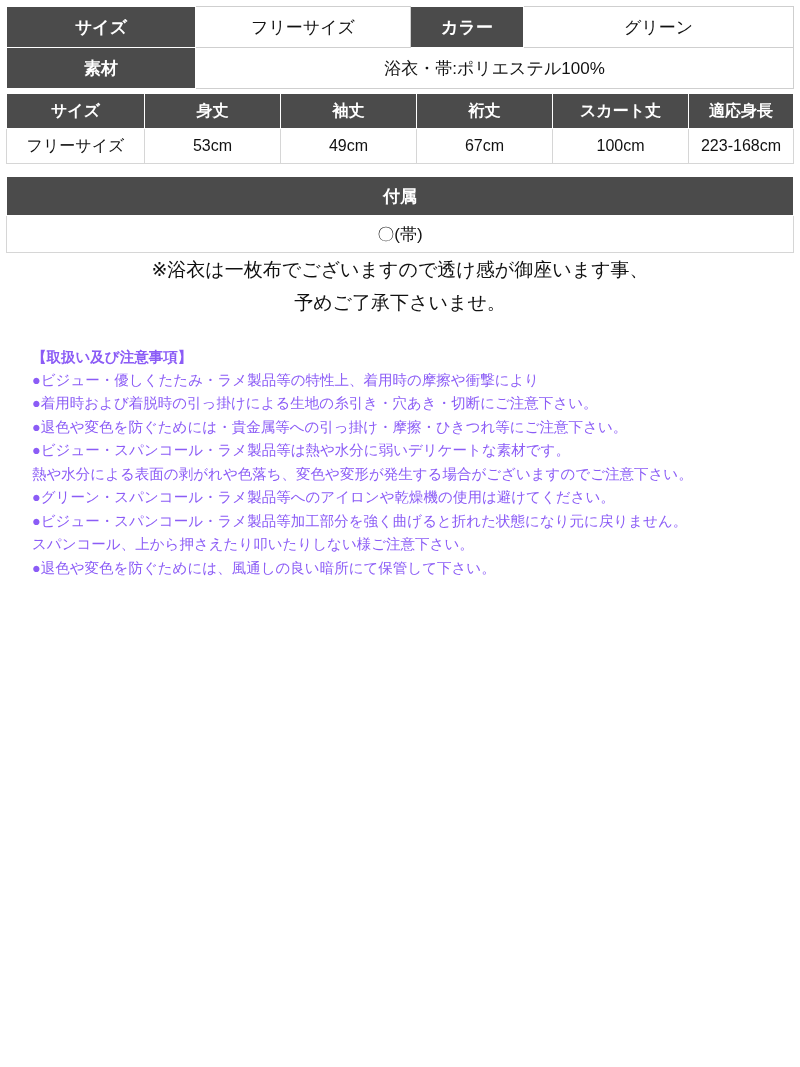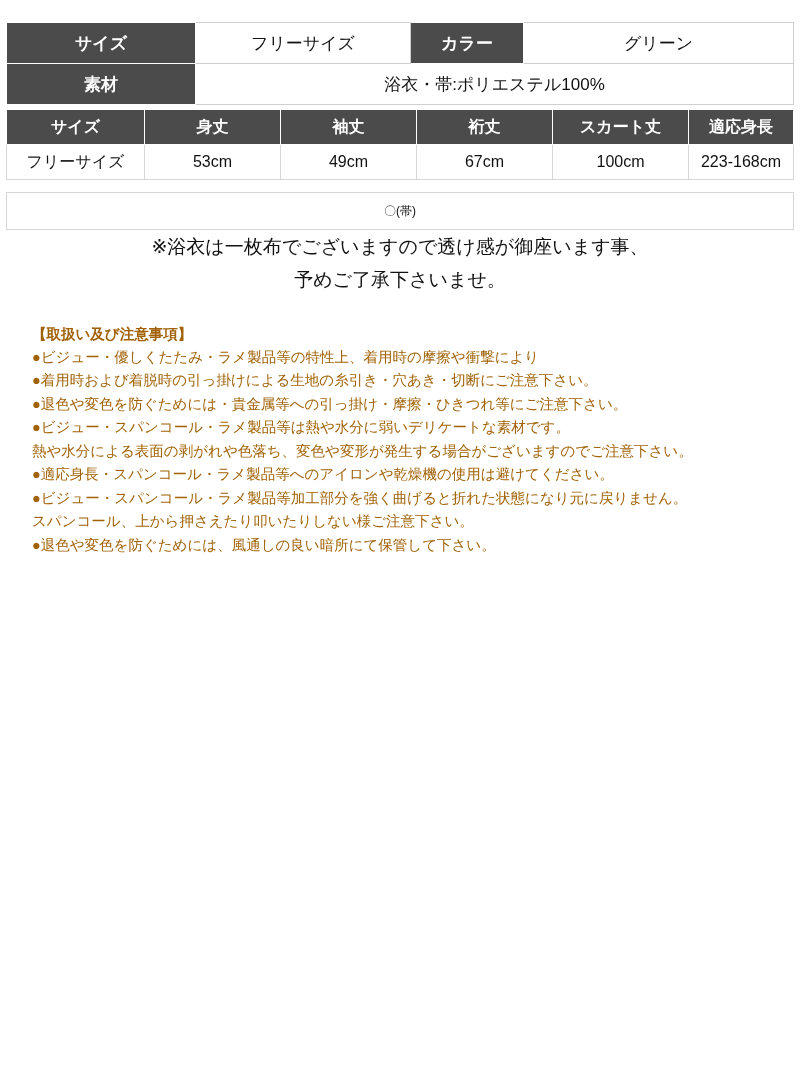--- a/index.html
+++ b/index.html
@@ -18,7 +18,7 @@
     width: 800px;
     height: 1054px;
     box-sizing: border-box;
-    padding: 22px 6px 0 6px;
+    padding: 6px 6px 0 6px;
     position: relative;
   }
 

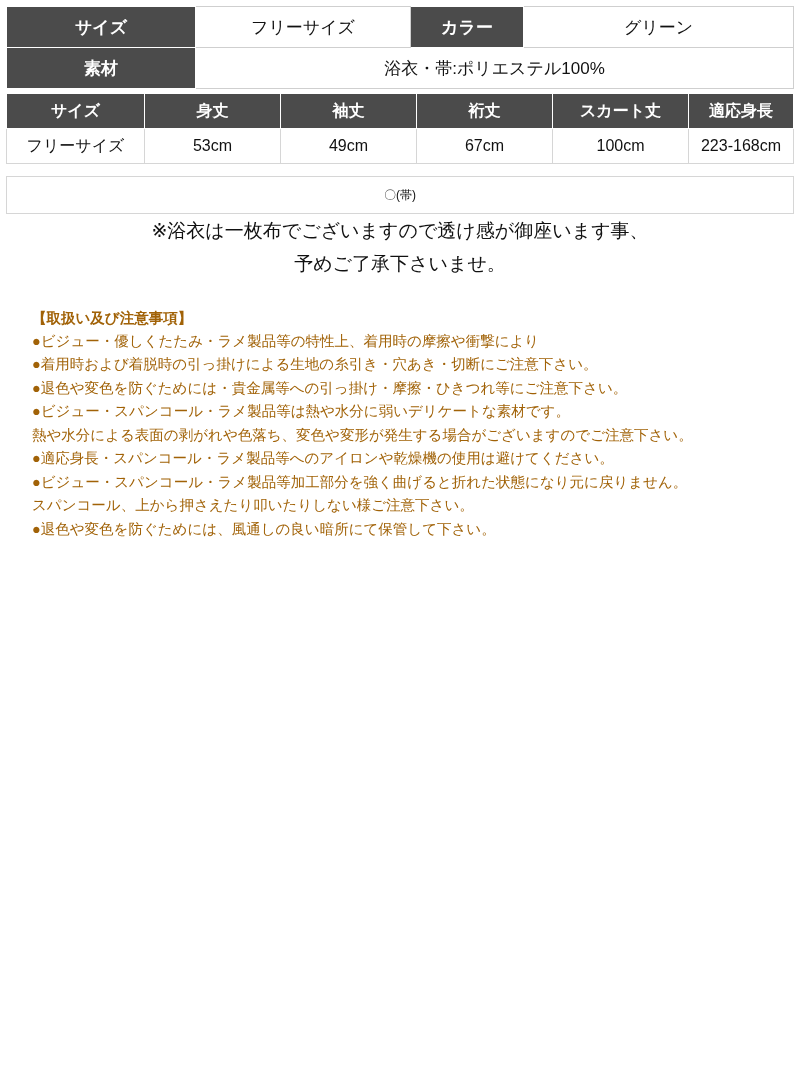--- a/index.html
+++ b/index.html
@@ -164,6 +164,9 @@
   <table class="tbl-acc">
     <tbody>
       <tr>
+        <td class="hd">付属</td>
+      </tr>
+      <tr>
         <td class="val">〇(帯)</td>
       </tr>
     </tbody>

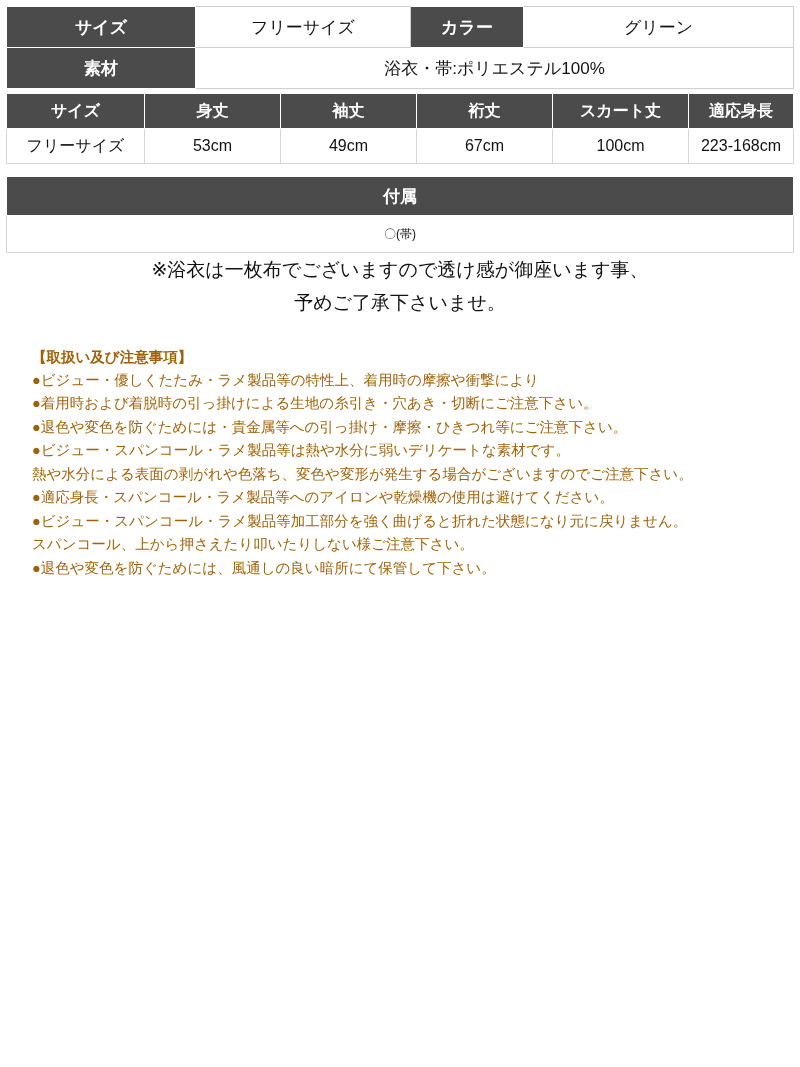--- a/index.html
+++ b/index.html
@@ -88,7 +88,7 @@
   .tbl-acc .val {
     background: #ffffff;
     color: #111111;
-    font-size: 12px;
+    font-size: 17px;
     height: 34px;
     text-align: center;
     border: 1px solid #d6d6d6;

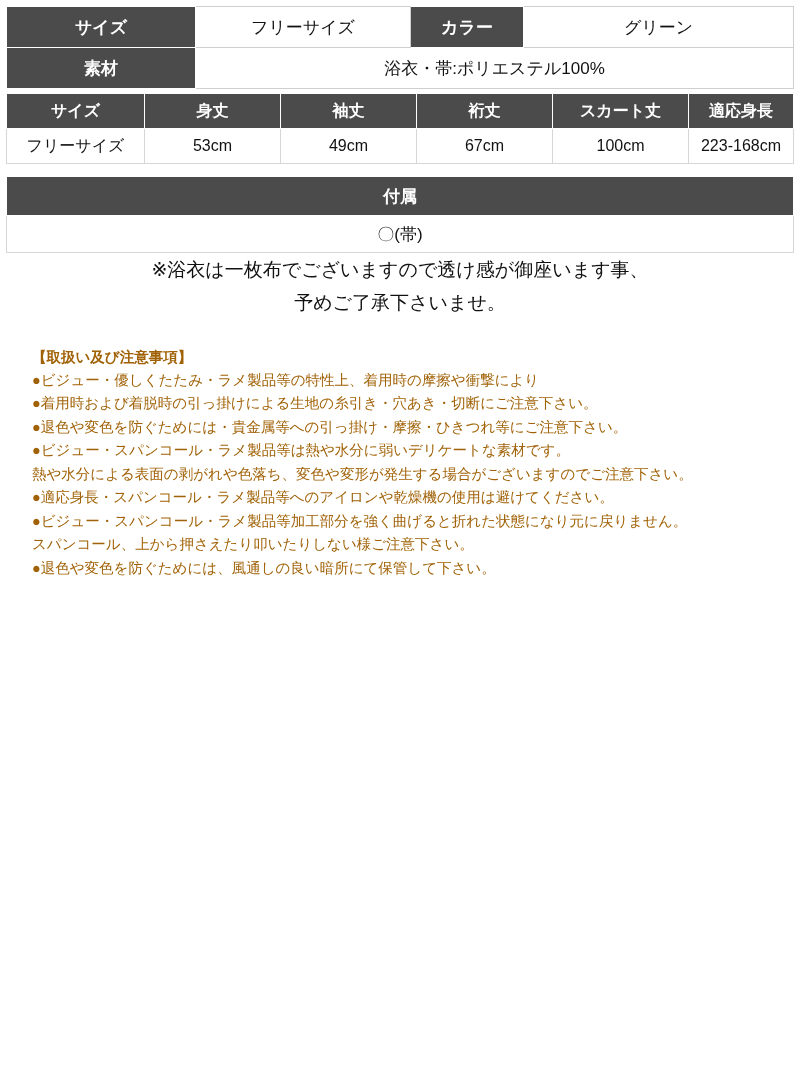--- a/index.html
+++ b/index.html
@@ -108,7 +108,7 @@
     padding-left: 26px;
     font-size: 14.5px;
     line-height: 1.62;
-    color: #a16207;
+    color: #8b5cf6;
   }
   .care .care-title {
     font-weight: bold;

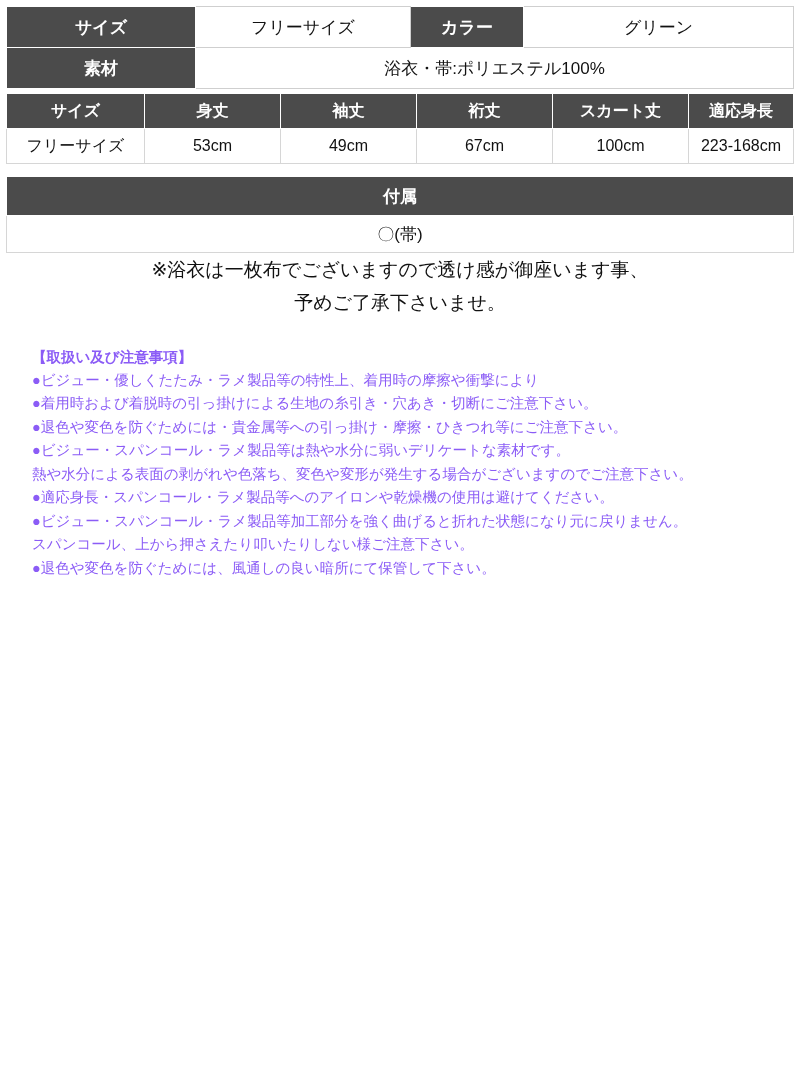--- a/index.html
+++ b/index.html
@@ -184,7 +184,7 @@
     <p>●退色や変色を防ぐためには・貴金属等への引っ掛け・摩擦・ひきつれ等にご注意下さい。</p>
     <p>●ビジュー・スパンコール・ラメ製品等は熱や水分に弱いデリケートな素材です。</p>
     <p>熱や水分による表面の剥がれや色落ち、変色や変形が発生する場合がございますのでご注意下さい。</p>
-    <p>●適応身長・スパンコール・ラメ製品等へのアイロンや乾燥機の使用は避けてください。</p>
+    <p>●グリーン・スパンコール・ラメ製品等へのアイロンや乾燥機の使用は避けてください。</p>
     <p>●ビジュー・スパンコール・ラメ製品等加工部分を強く曲げると折れた状態になり元に戻りません。</p>
     <p>スパンコール、上から押さえたり叩いたりしない様ご注意下さい。</p>
     <p>●退色や変色を防ぐためには、風通しの良い暗所にて保管して下さい。</p>

